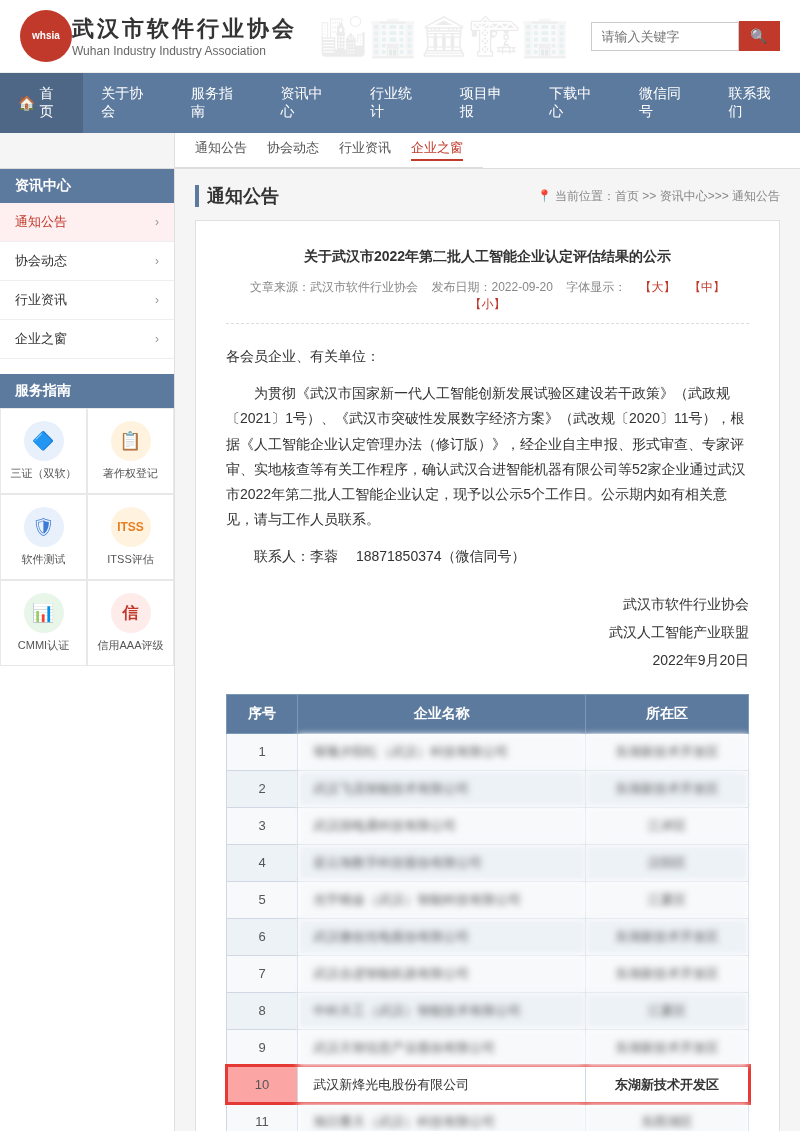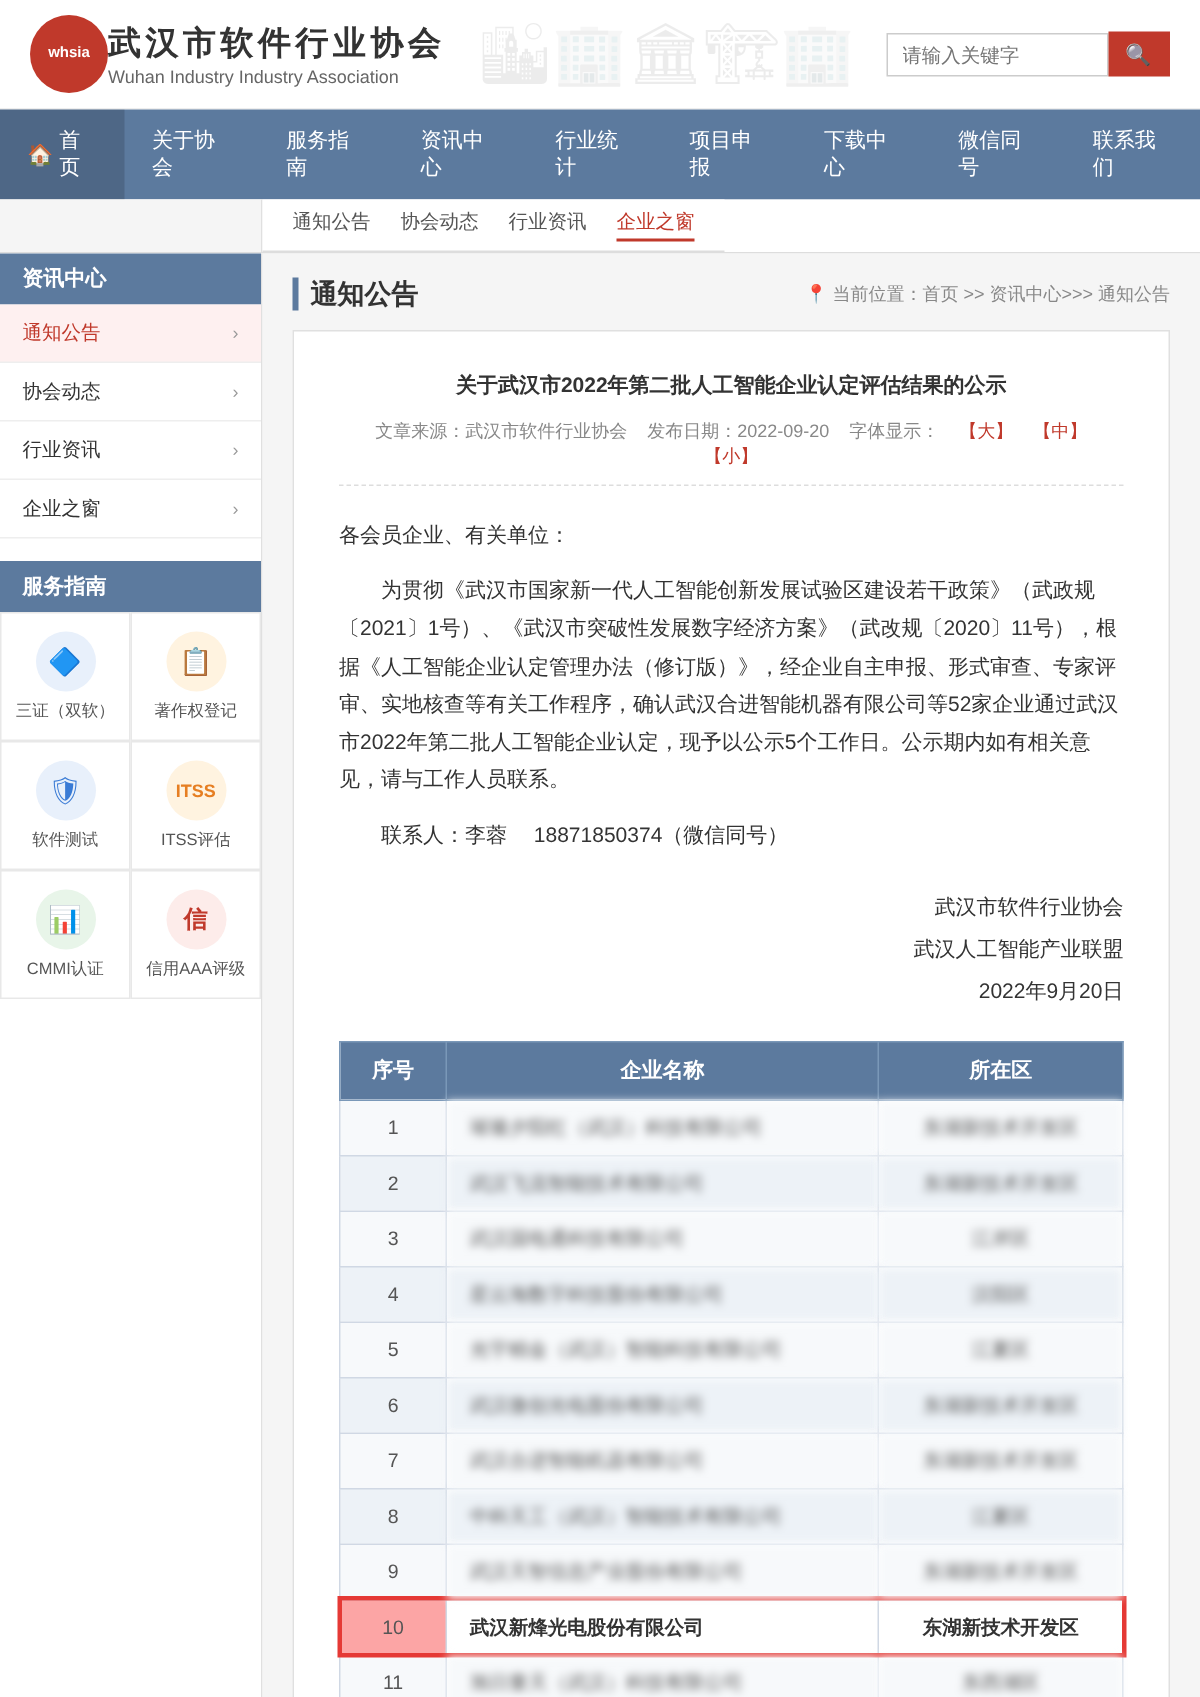--- a/index.html
+++ b/index.html
@@ -278,7 +278,7 @@
             </tr>
             <tr style="outline: rgb(229, 57, 53) solid 3px; outline-offset: -1px;">
               <td style="background: #fca5a5;">10</td>
-              <td style="text-align: left; background: rgb(255, 255, 255); filter: none; font-weight: bold; color: rgb(51, 51, 51);">武汉新烽光电股份有限公司</td>
+              <td style="text-align: left; background: rgb(255, 255, 255); filter: none; font-weight: normal; color: rgb(51, 51, 51);">武汉新烽光电股份有限公司</td>
               <td style="background: rgb(255, 255, 255); filter: none; font-weight: bold; color: rgb(51, 51, 51);">东湖新技术开发区</td>
             </tr>
             <tr>

